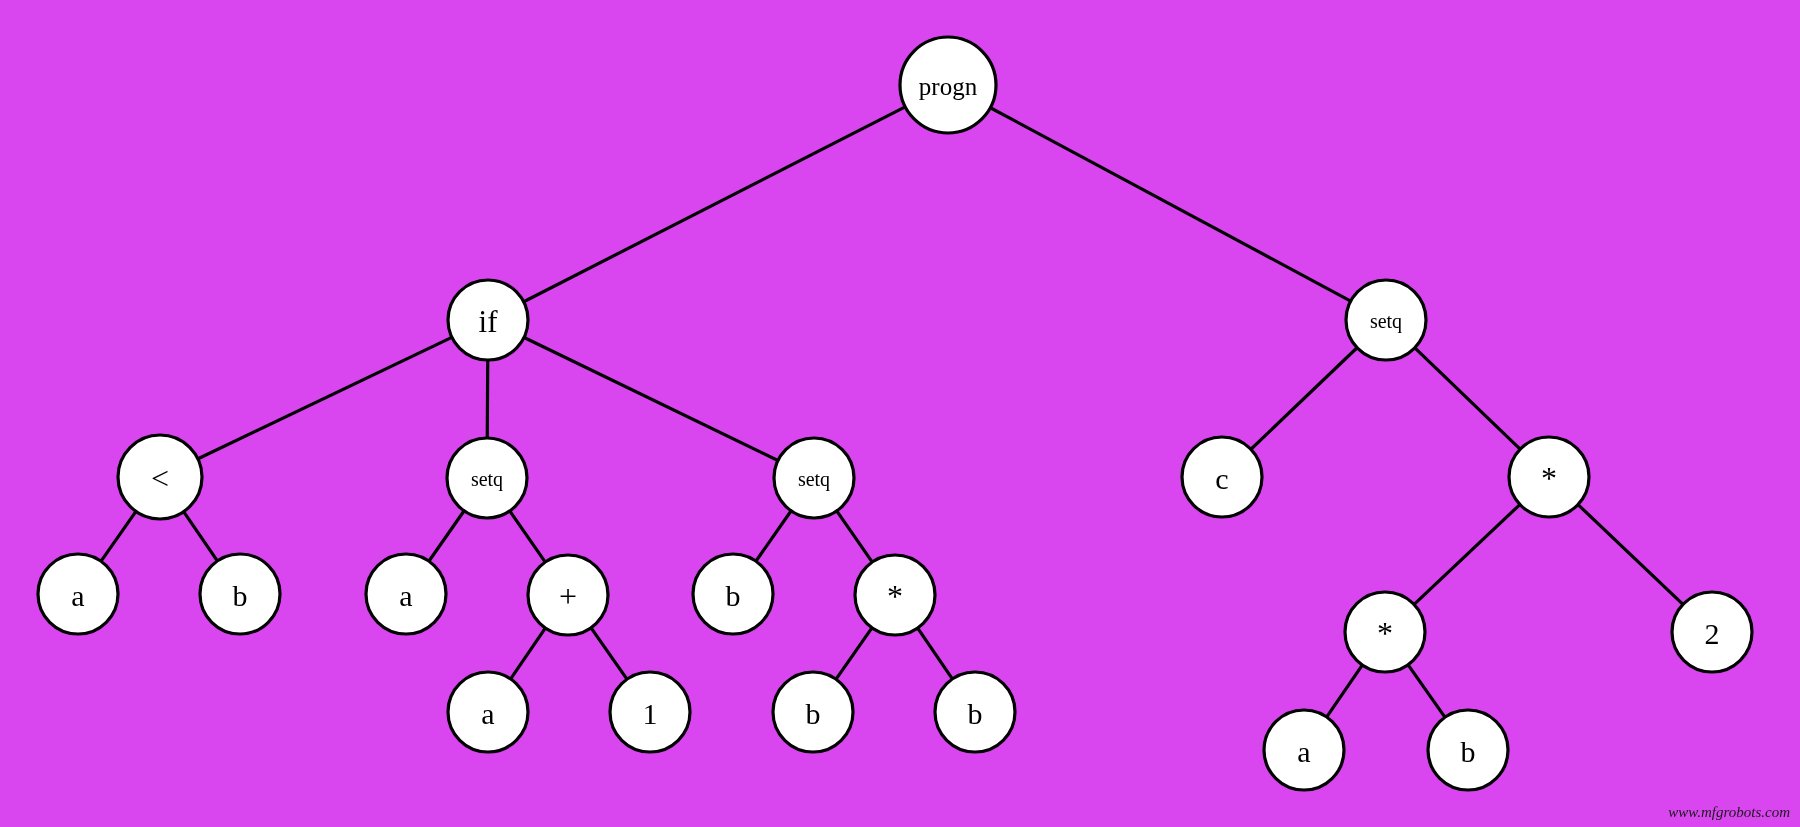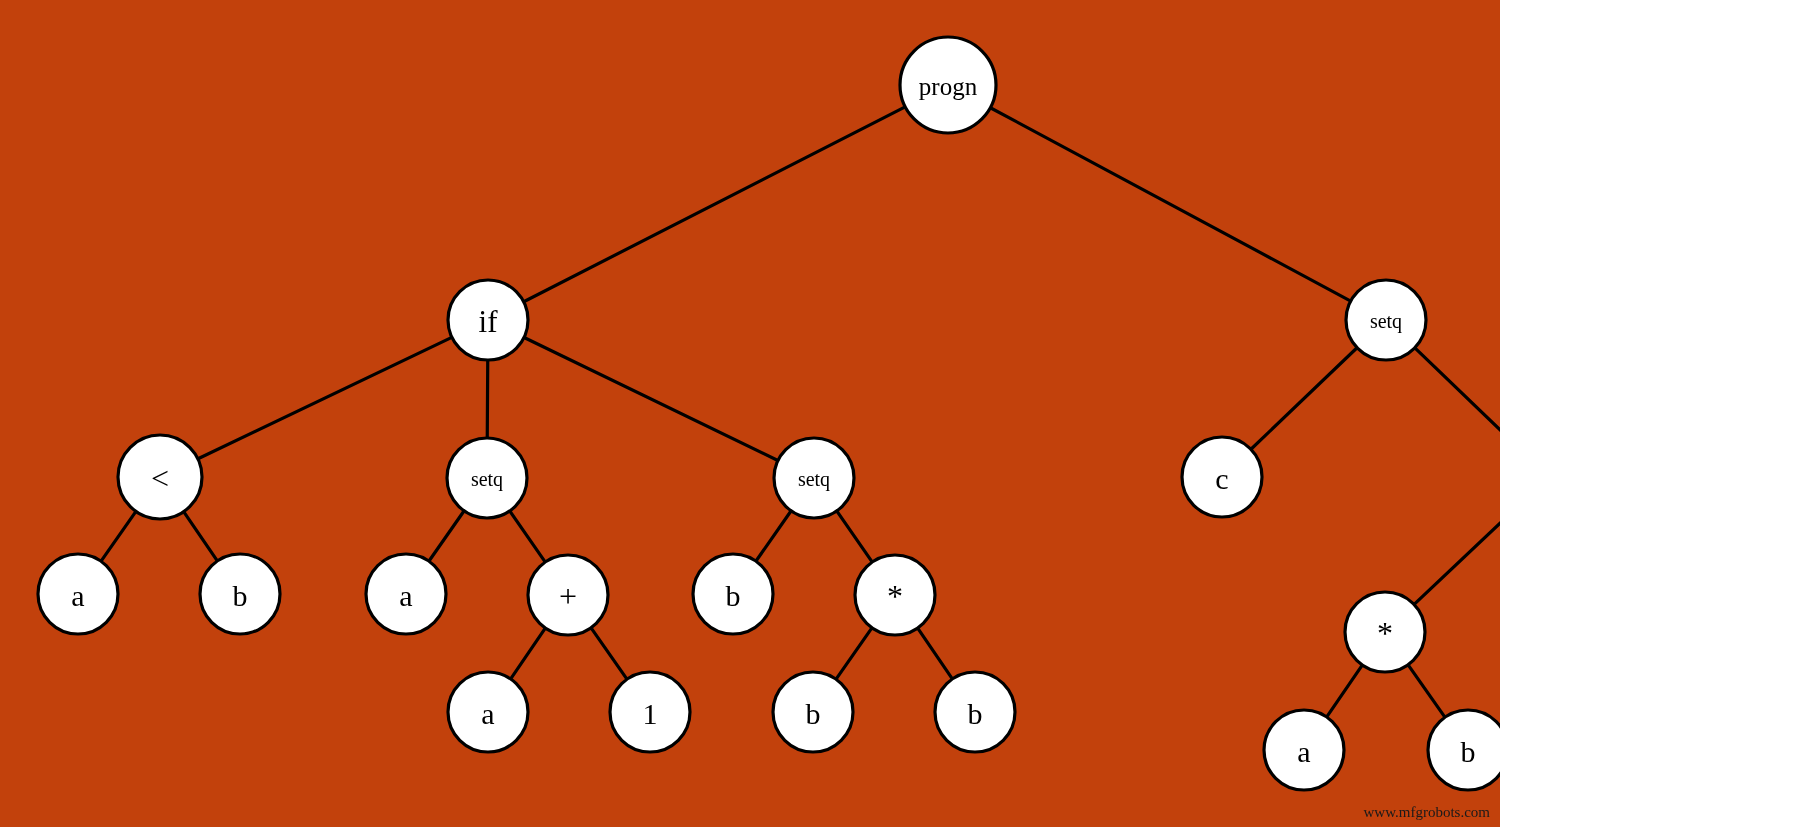--- a/index.html
+++ b/index.html
@@ -12,9 +12,9 @@
   }
   #canvas-wrap {
     position: relative;
-    width: 1500px;
+    width: 1800px;
     height: 827px;
-    background: #c2410c;
+    background: #d946ef;
     overflow: hidden;
   }
   #tree-svg {

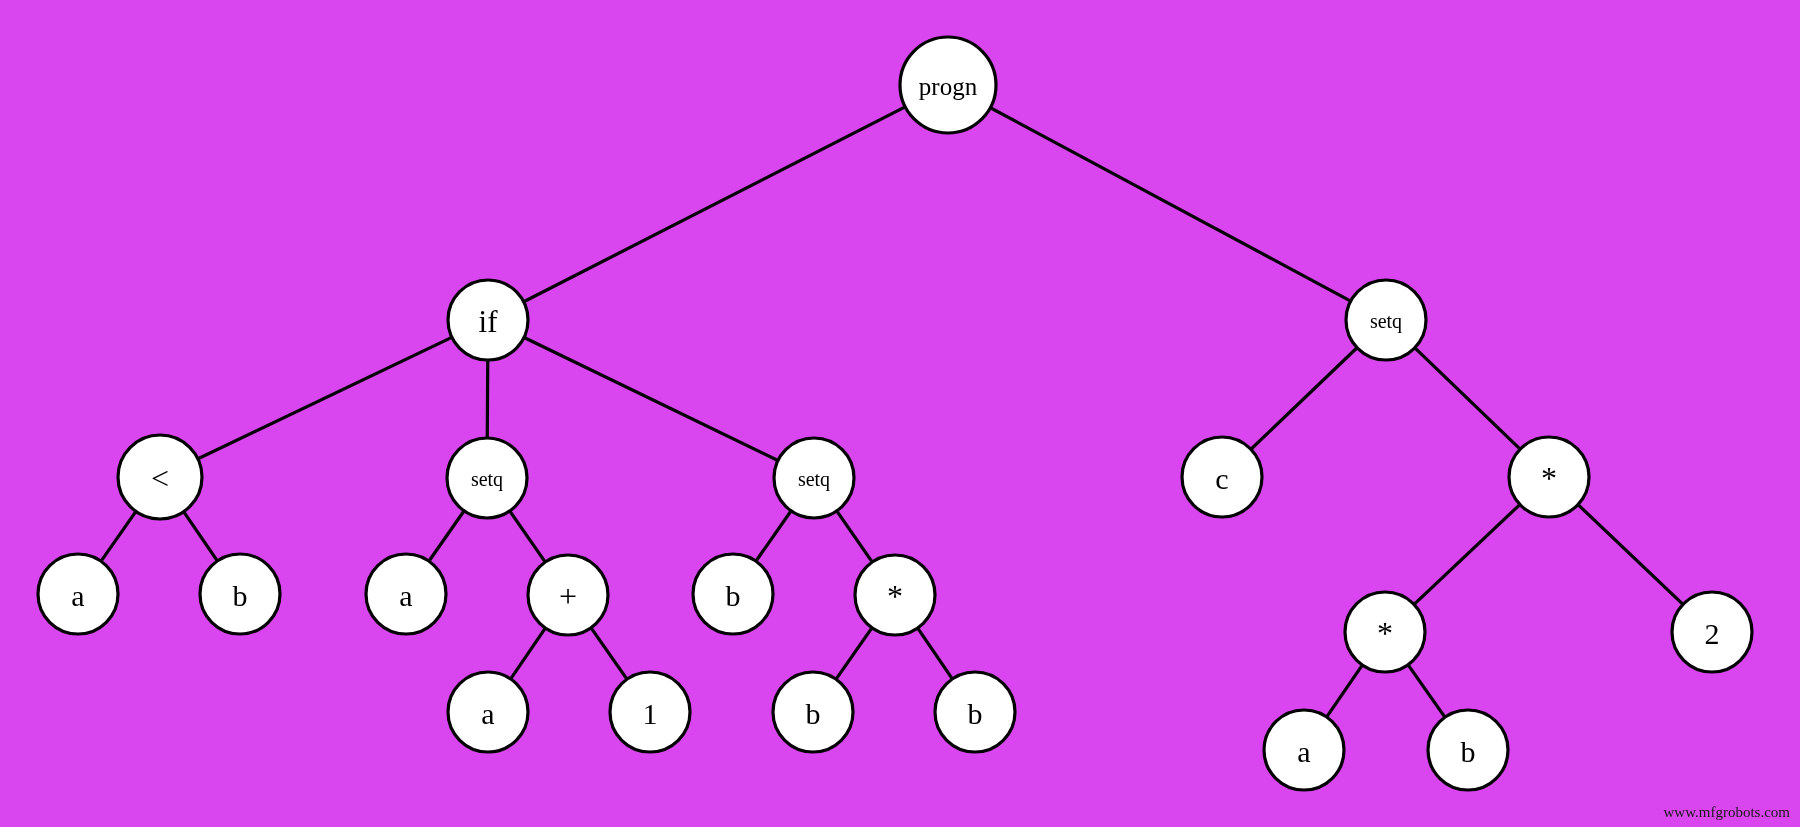--- a/index.html
+++ b/index.html
@@ -52,6 +52,7 @@
     color: #1a1a1a;
     letter-spacing: 0px;
     white-space: nowrap;
+    font-style: italic;
   }
 </style>
 </head>

